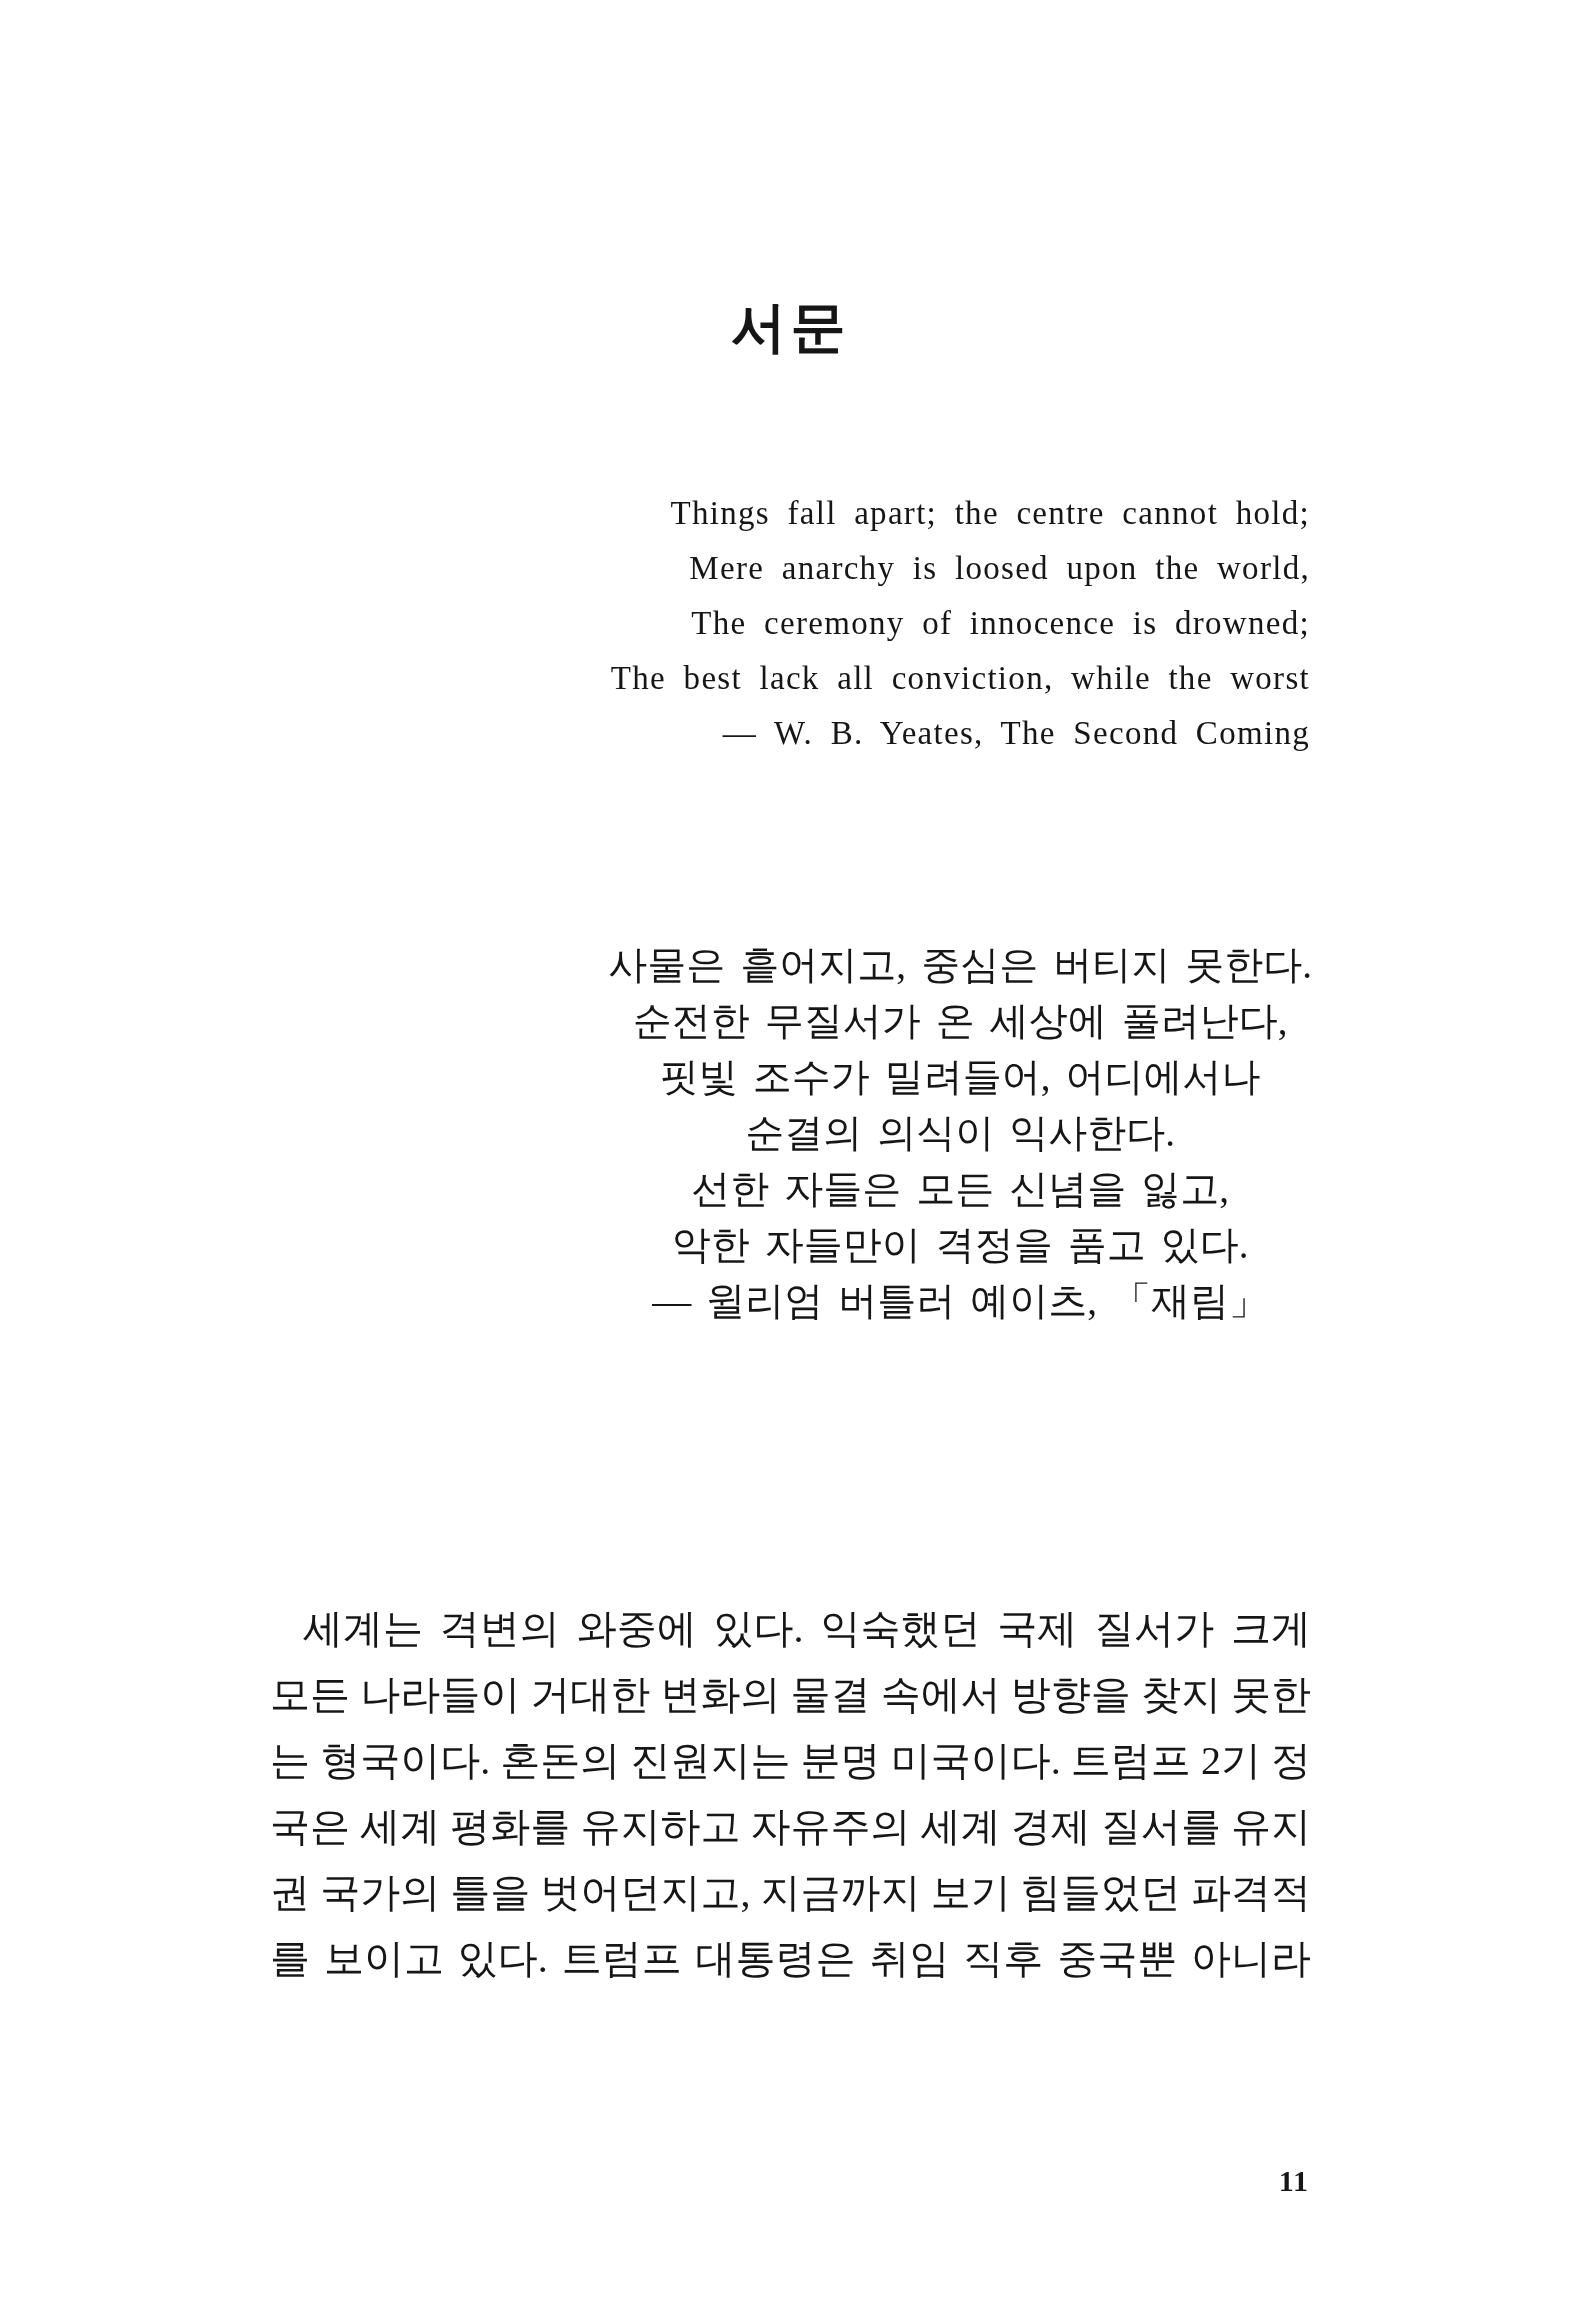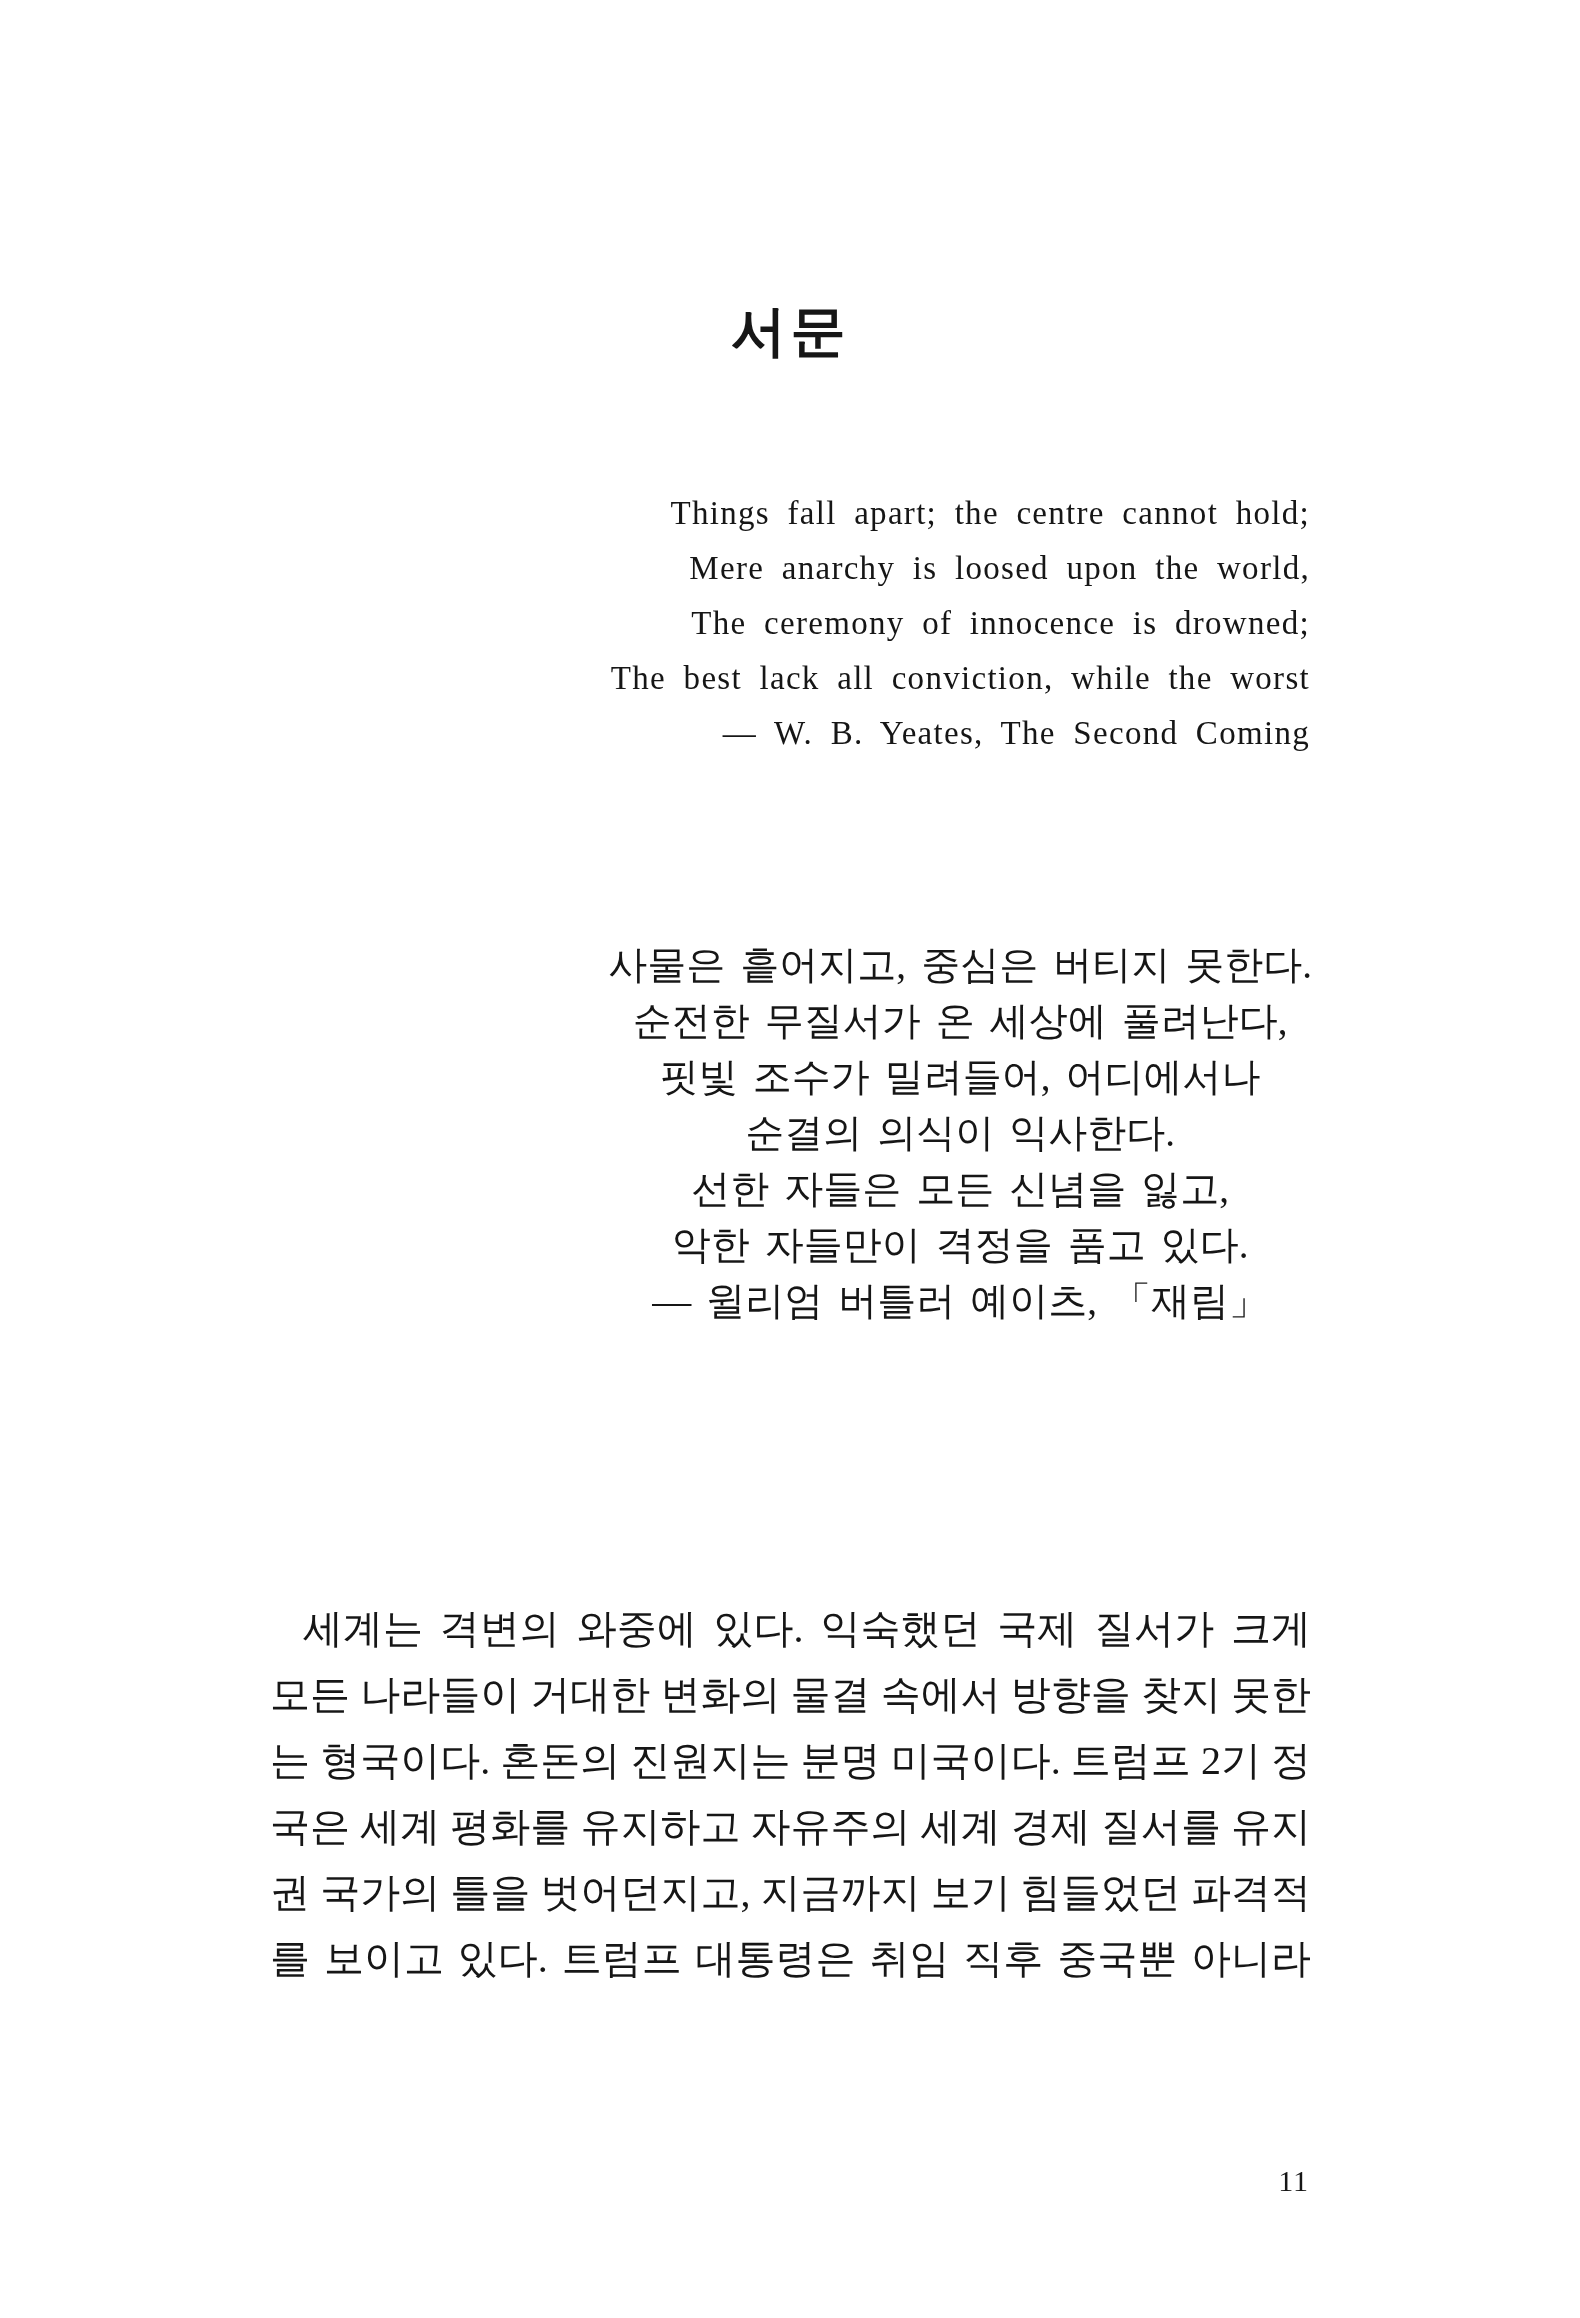--- a/index.html
+++ b/index.html
@@ -23,6 +23,7 @@
     line-height: 1;
     font-weight: 700;
     letter-spacing: 4.4px;
+    font-family: Liberation Mono, monospace;
   }
   .poem-en {
     position: absolute;

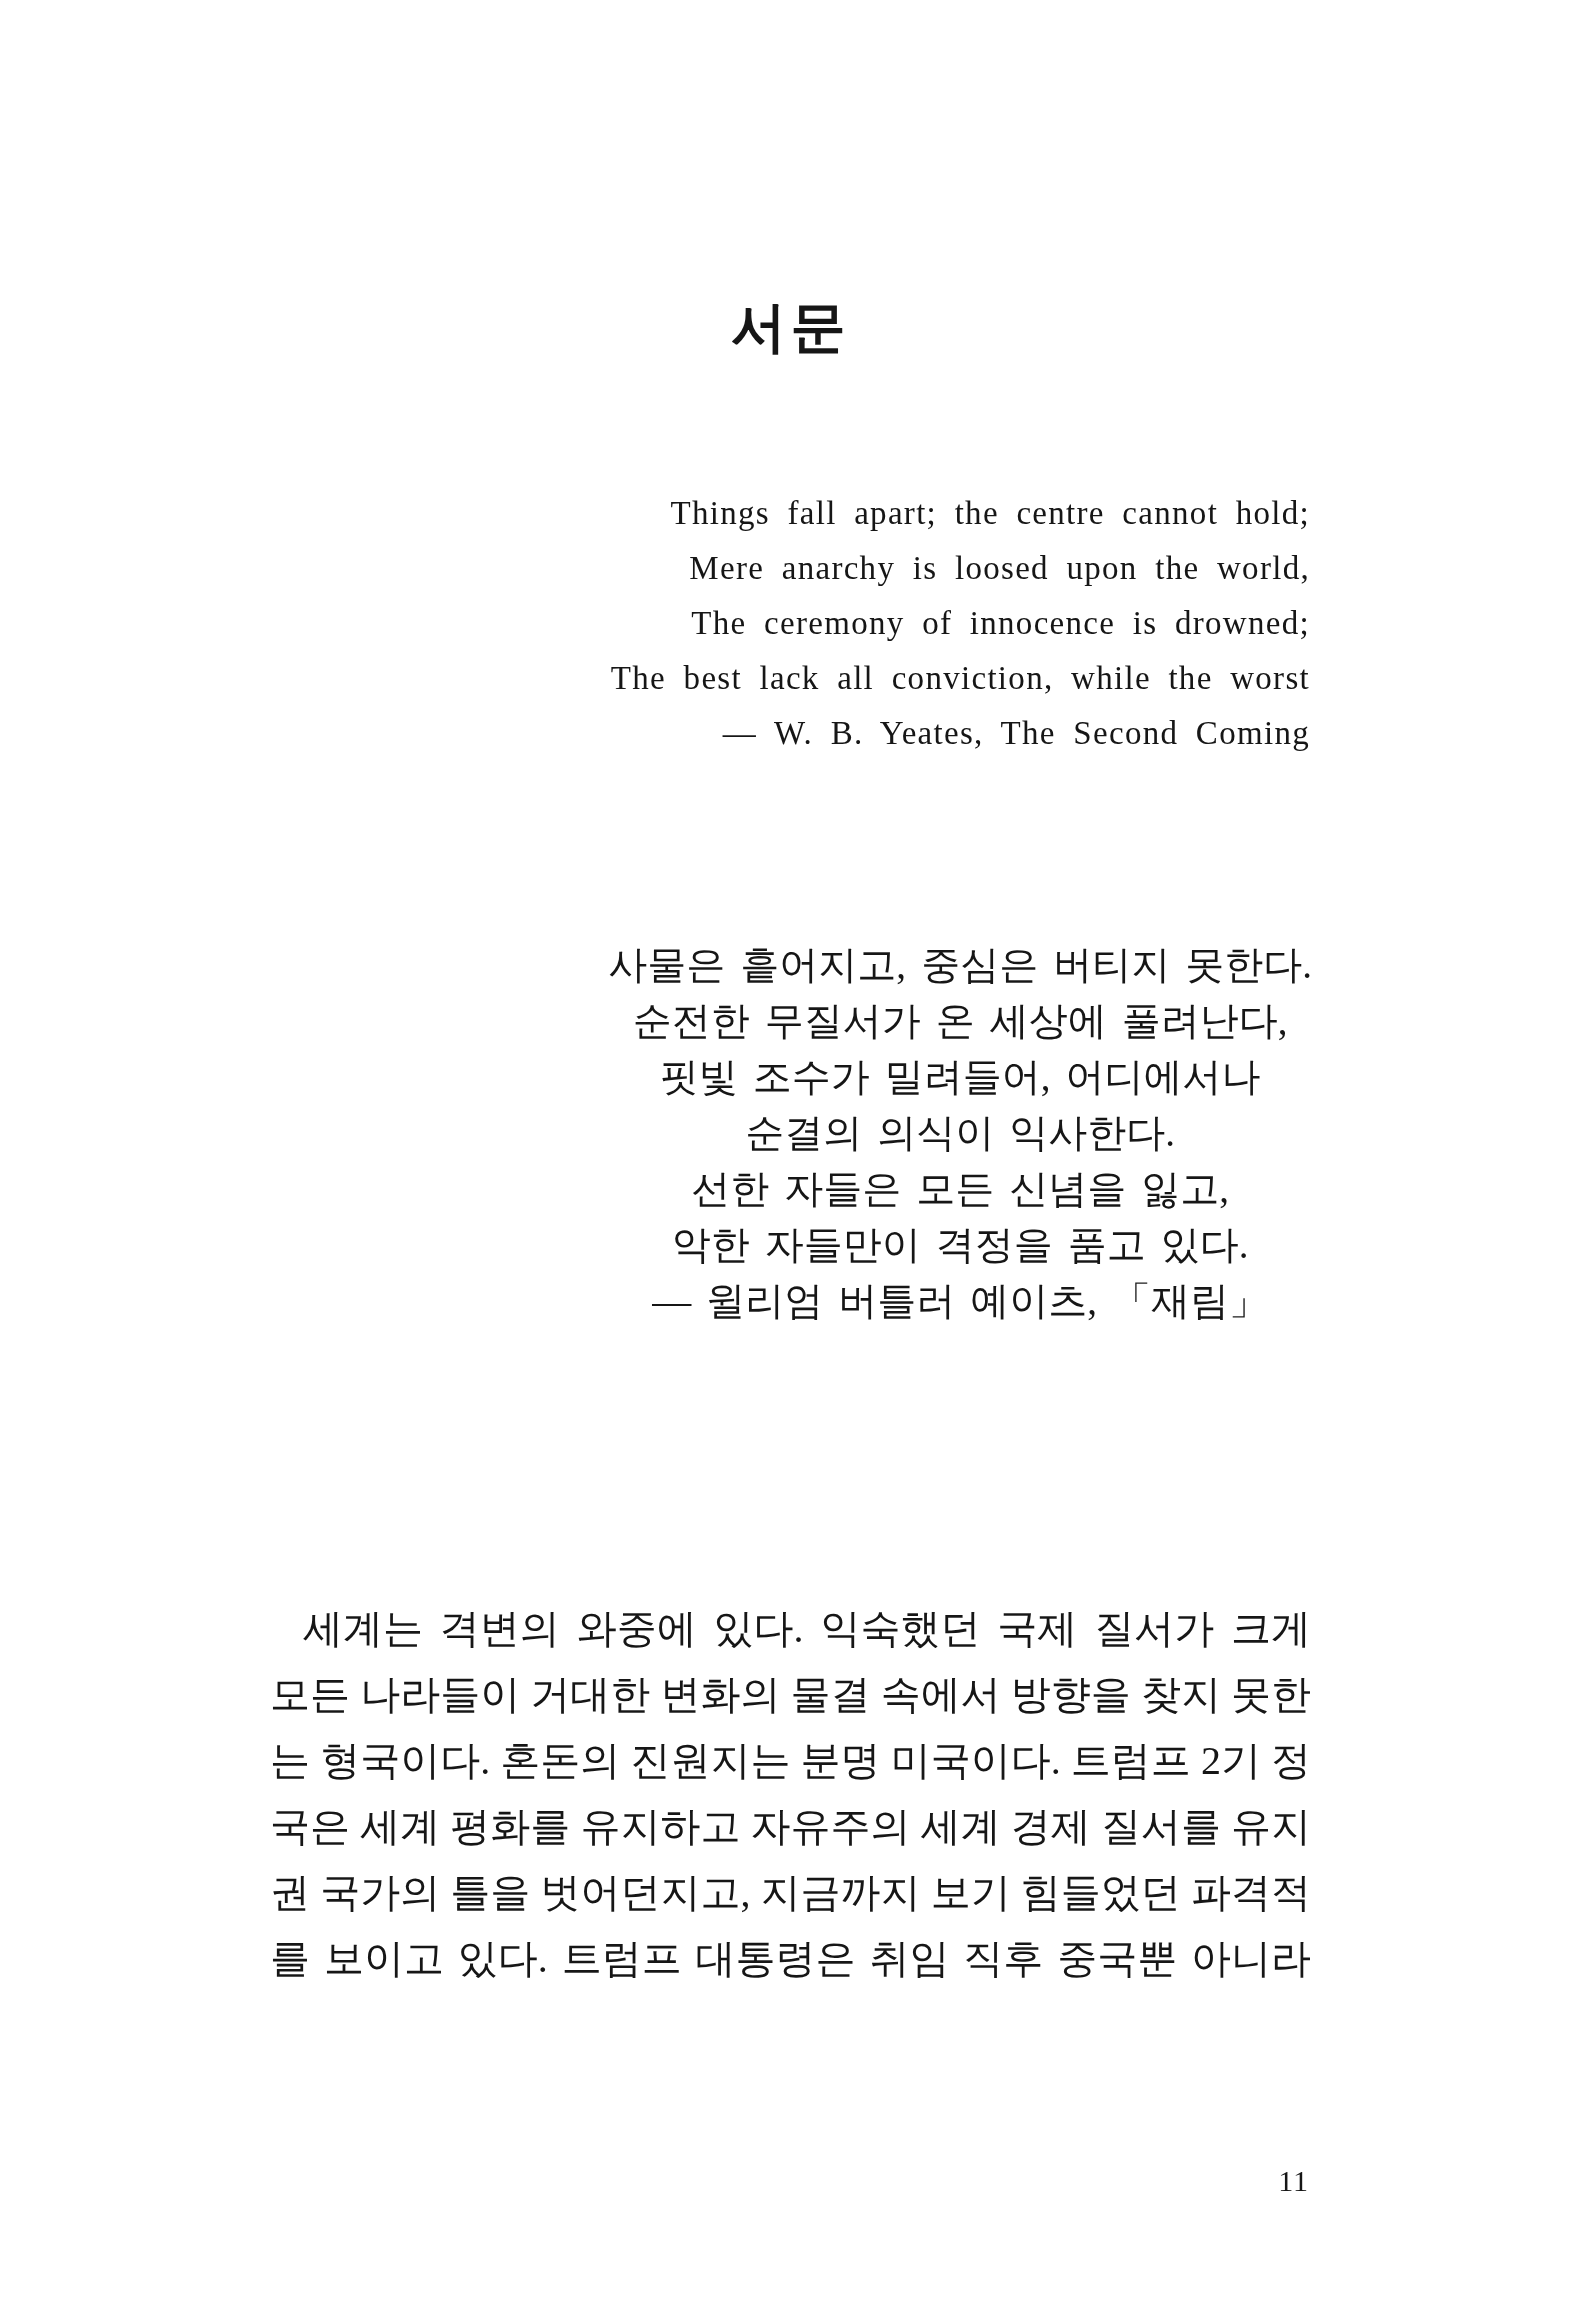--- a/index.html
+++ b/index.html
@@ -68,7 +68,7 @@
     right: 272px;
     font-size: 30px;
     line-height: 32px;
-    font-weight: 400;
+    font-weight: 700;
     letter-spacing: 0.9px;
   }
 </style>

